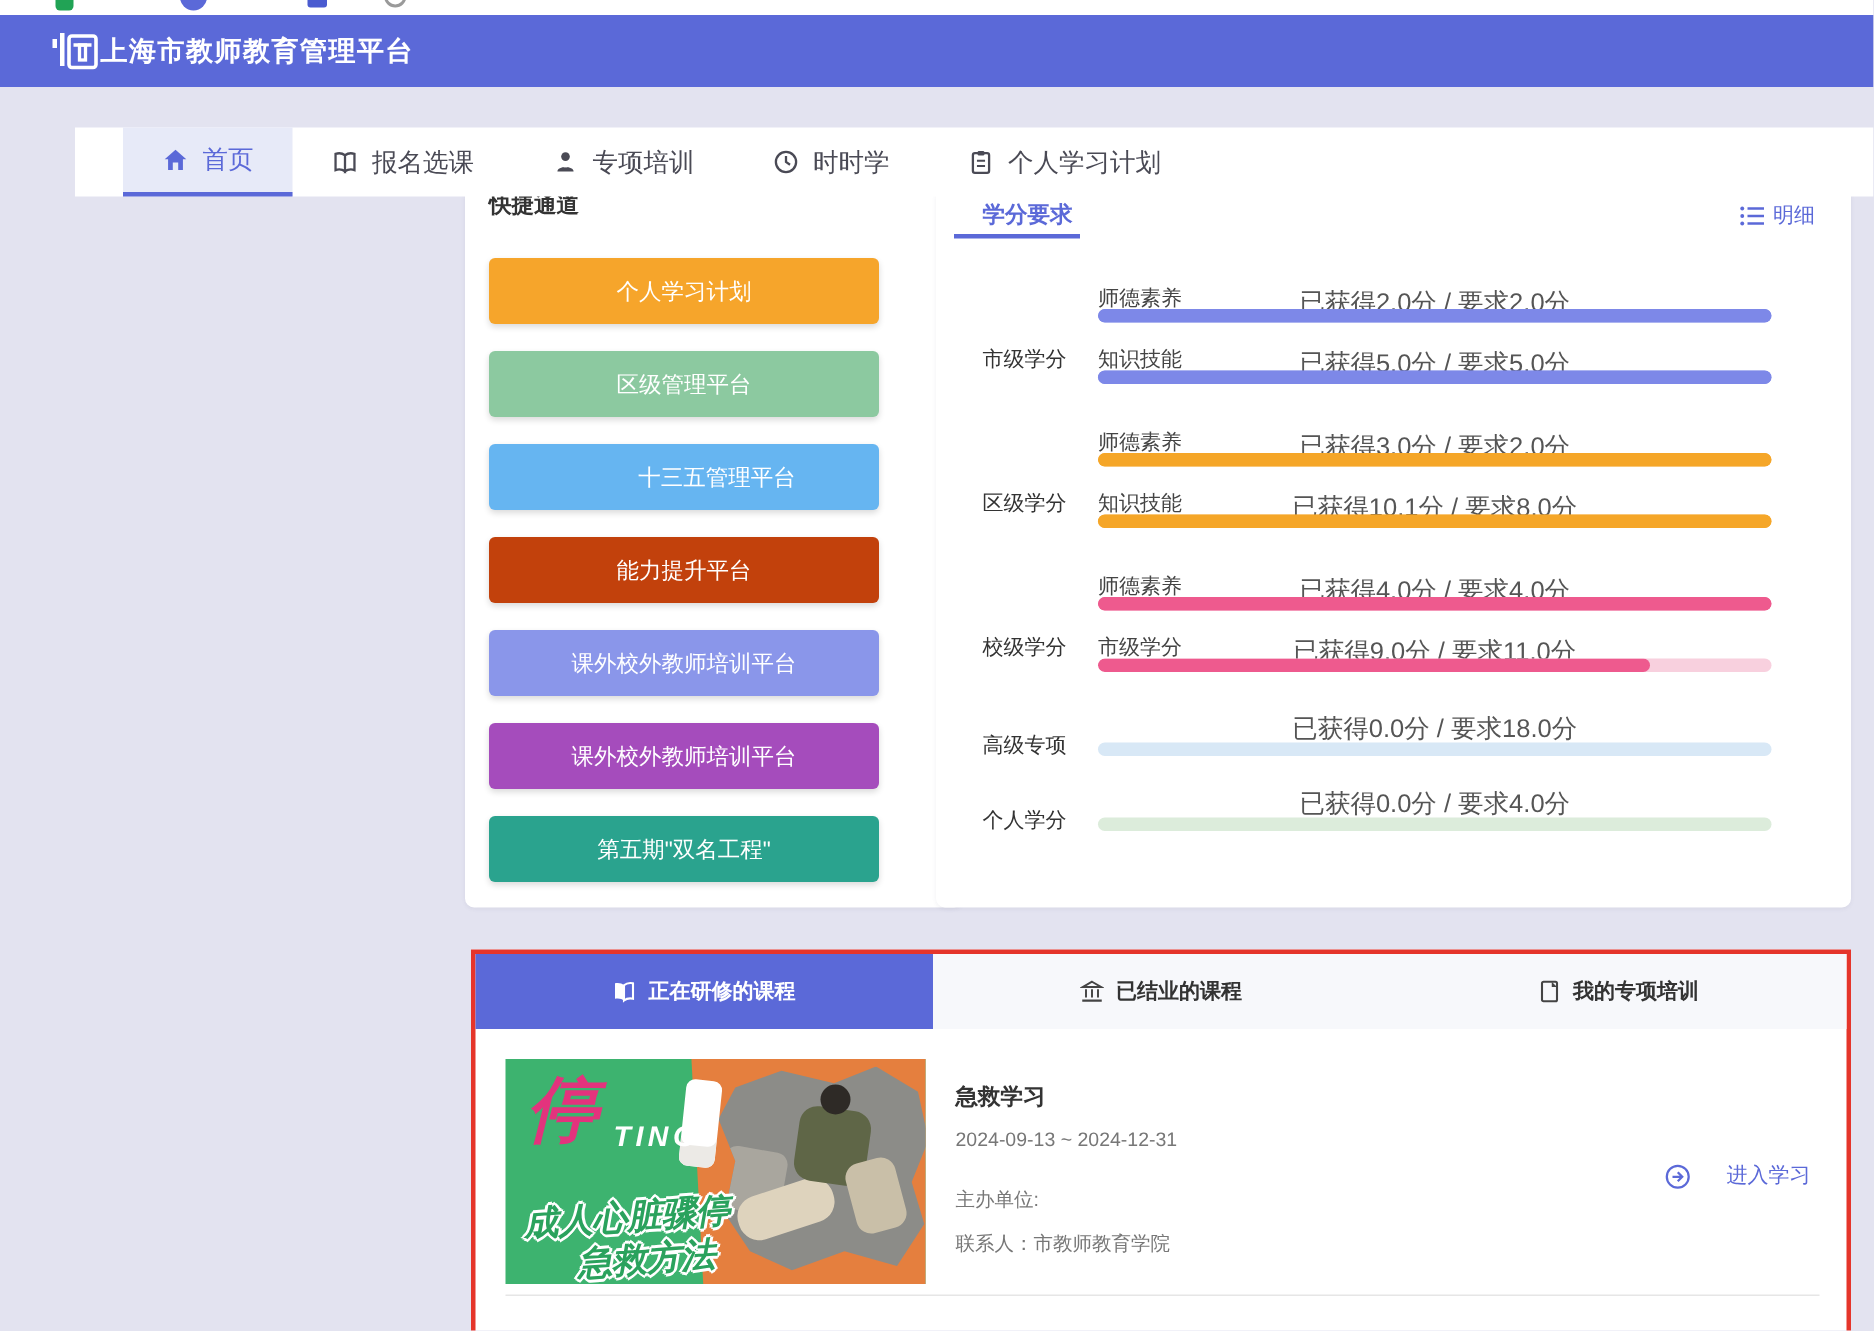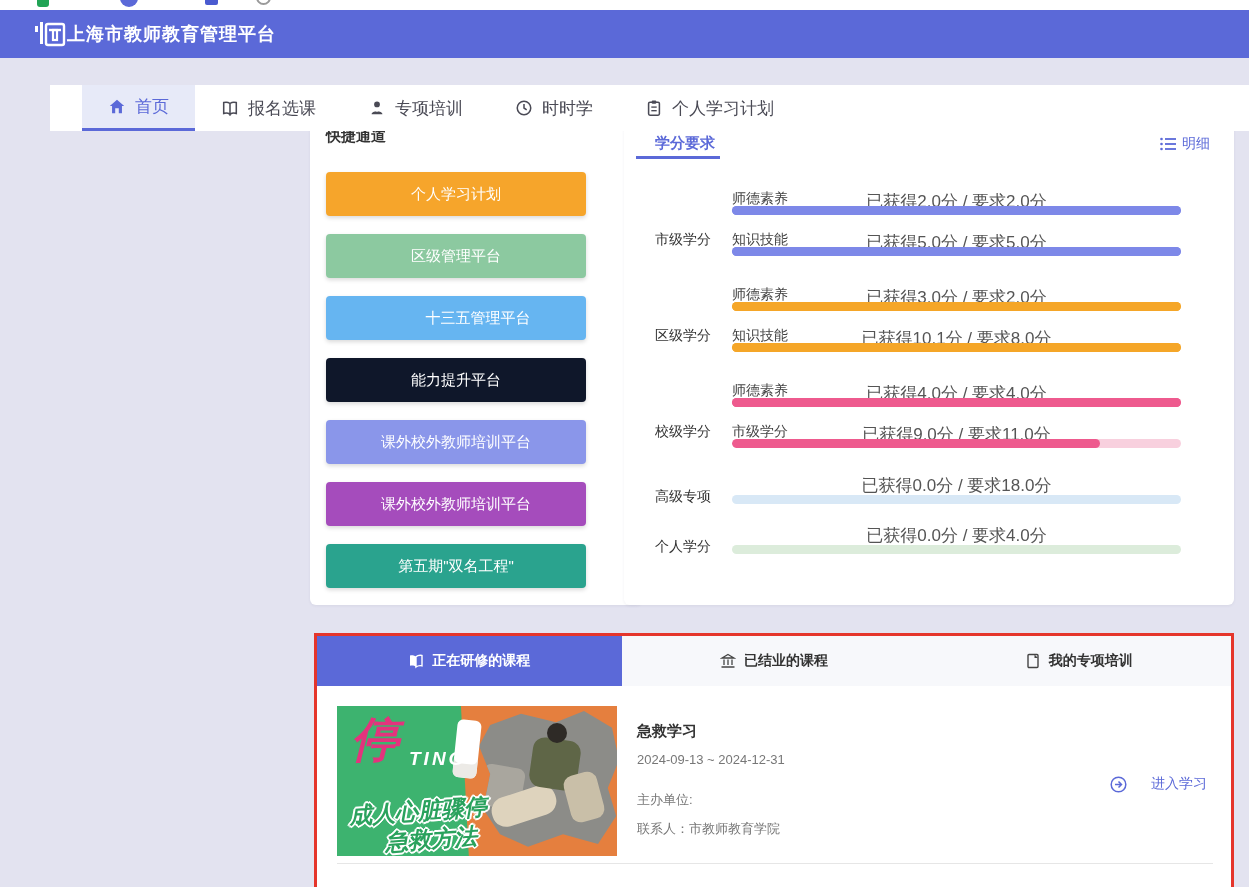--- a/index.html
+++ b/index.html
@@ -148,7 +148,7 @@
     <button class="qbtn" style="top: 47px; background: rgb(246, 165, 43);">个人学习计划</button>
     <button class="qbtn" style="top: 109px; background: rgb(140, 201, 160);">区级管理平台</button>
     <button class="qbtn" style="top: 171px; background: rgb(102, 181, 241); padding-left: 44px;">十三五管理平台</button>
-    <button class="qbtn" style="top: 233px; background: #0f172a;">能力提升平台</button>
+    <button class="qbtn" style="top: 233px; background: #c2410c;">能力提升平台</button>
     <button class="qbtn" style="top: 295px; background: rgb(138, 150, 234);">课外校外教师培训平台</button>
     <button class="qbtn" style="top: 357px; background: rgb(165, 76, 188);">课外校外教师培训平台</button>
     <button class="qbtn" style="top: 419px; background: rgb(42, 163, 142);">第五期"双名工程"</button>

